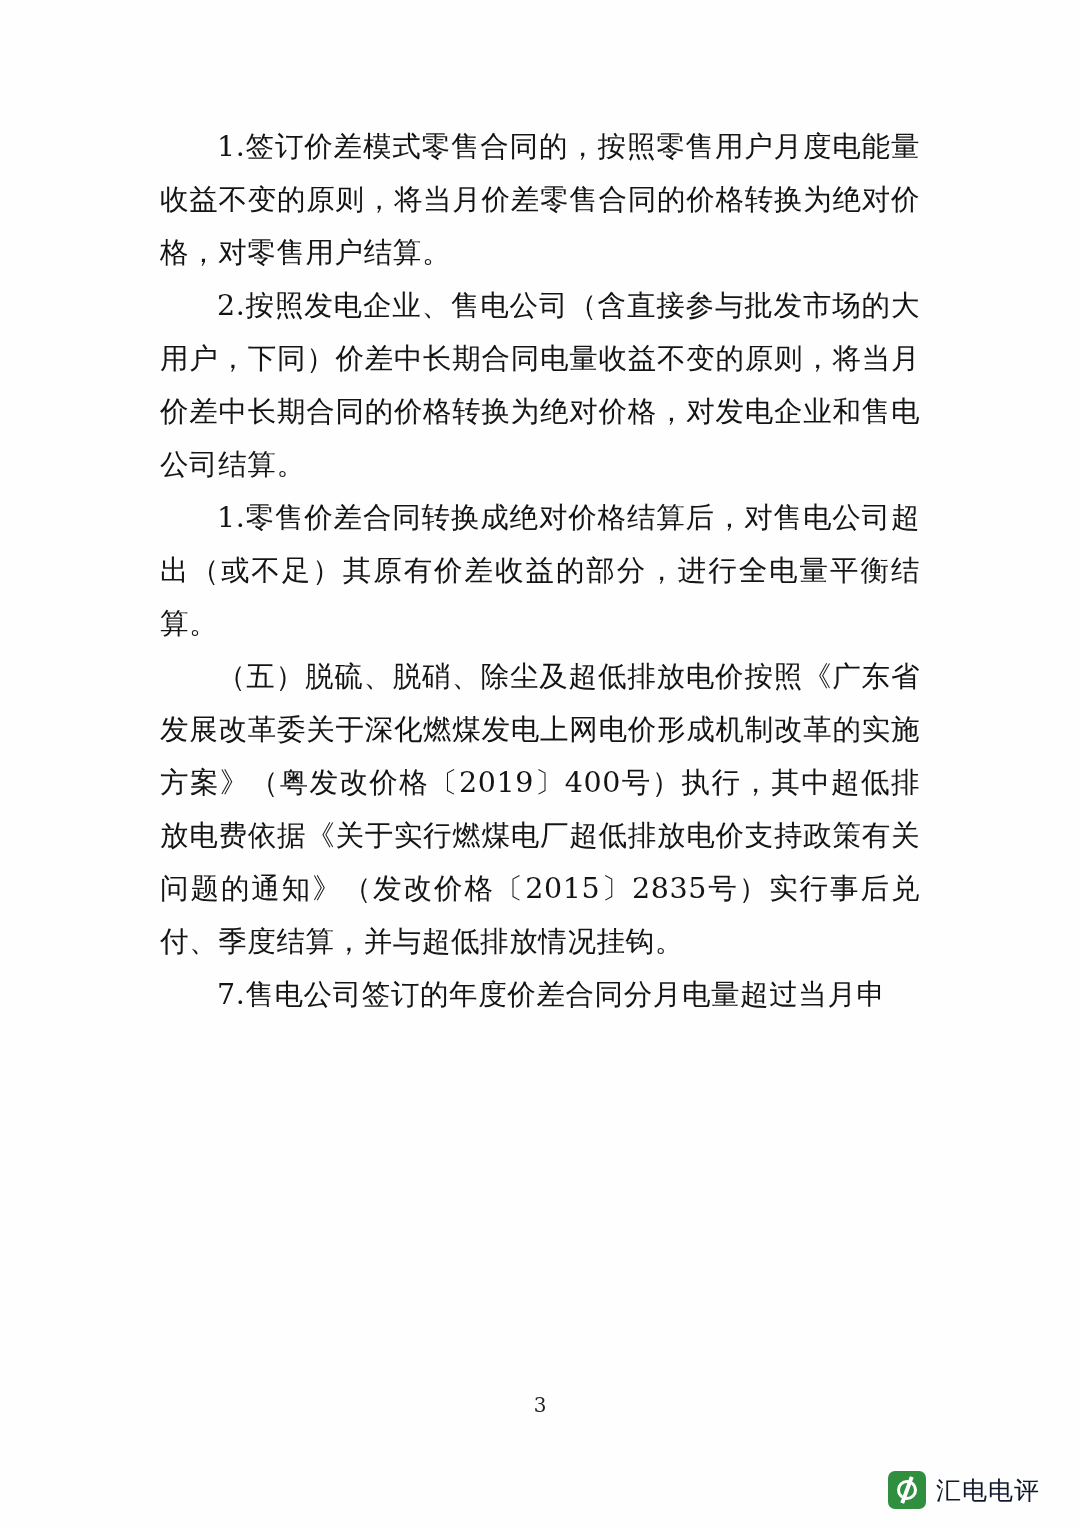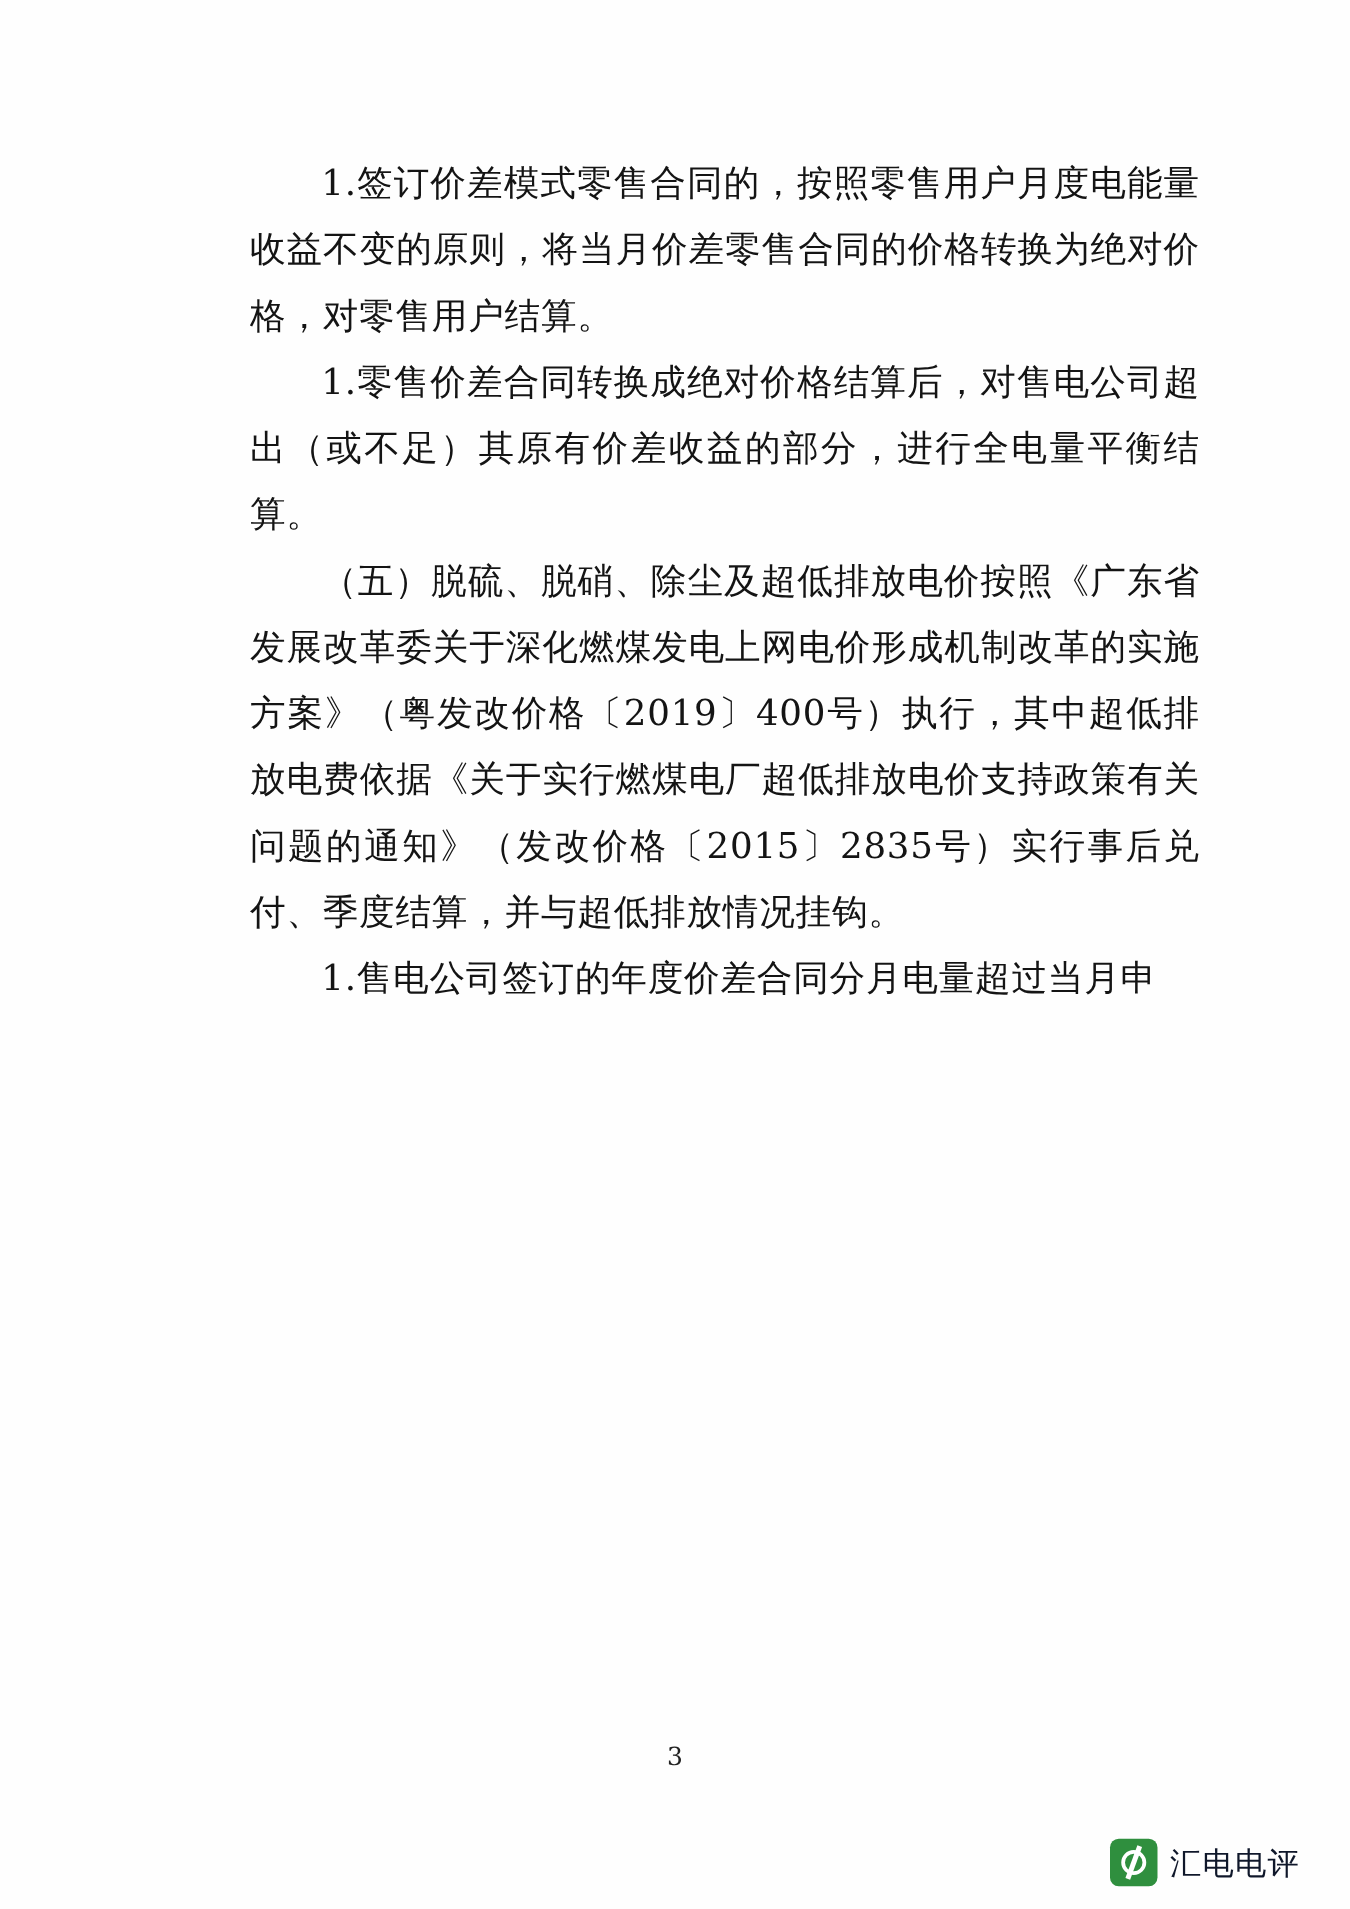--- a/index.html
+++ b/index.html
@@ -27,7 +27,6 @@
     left: 160px;
     top: 120px;
     width: 760px;
-    margin-left: 40px;
   }
   .para {
     font-size: 28.5px;

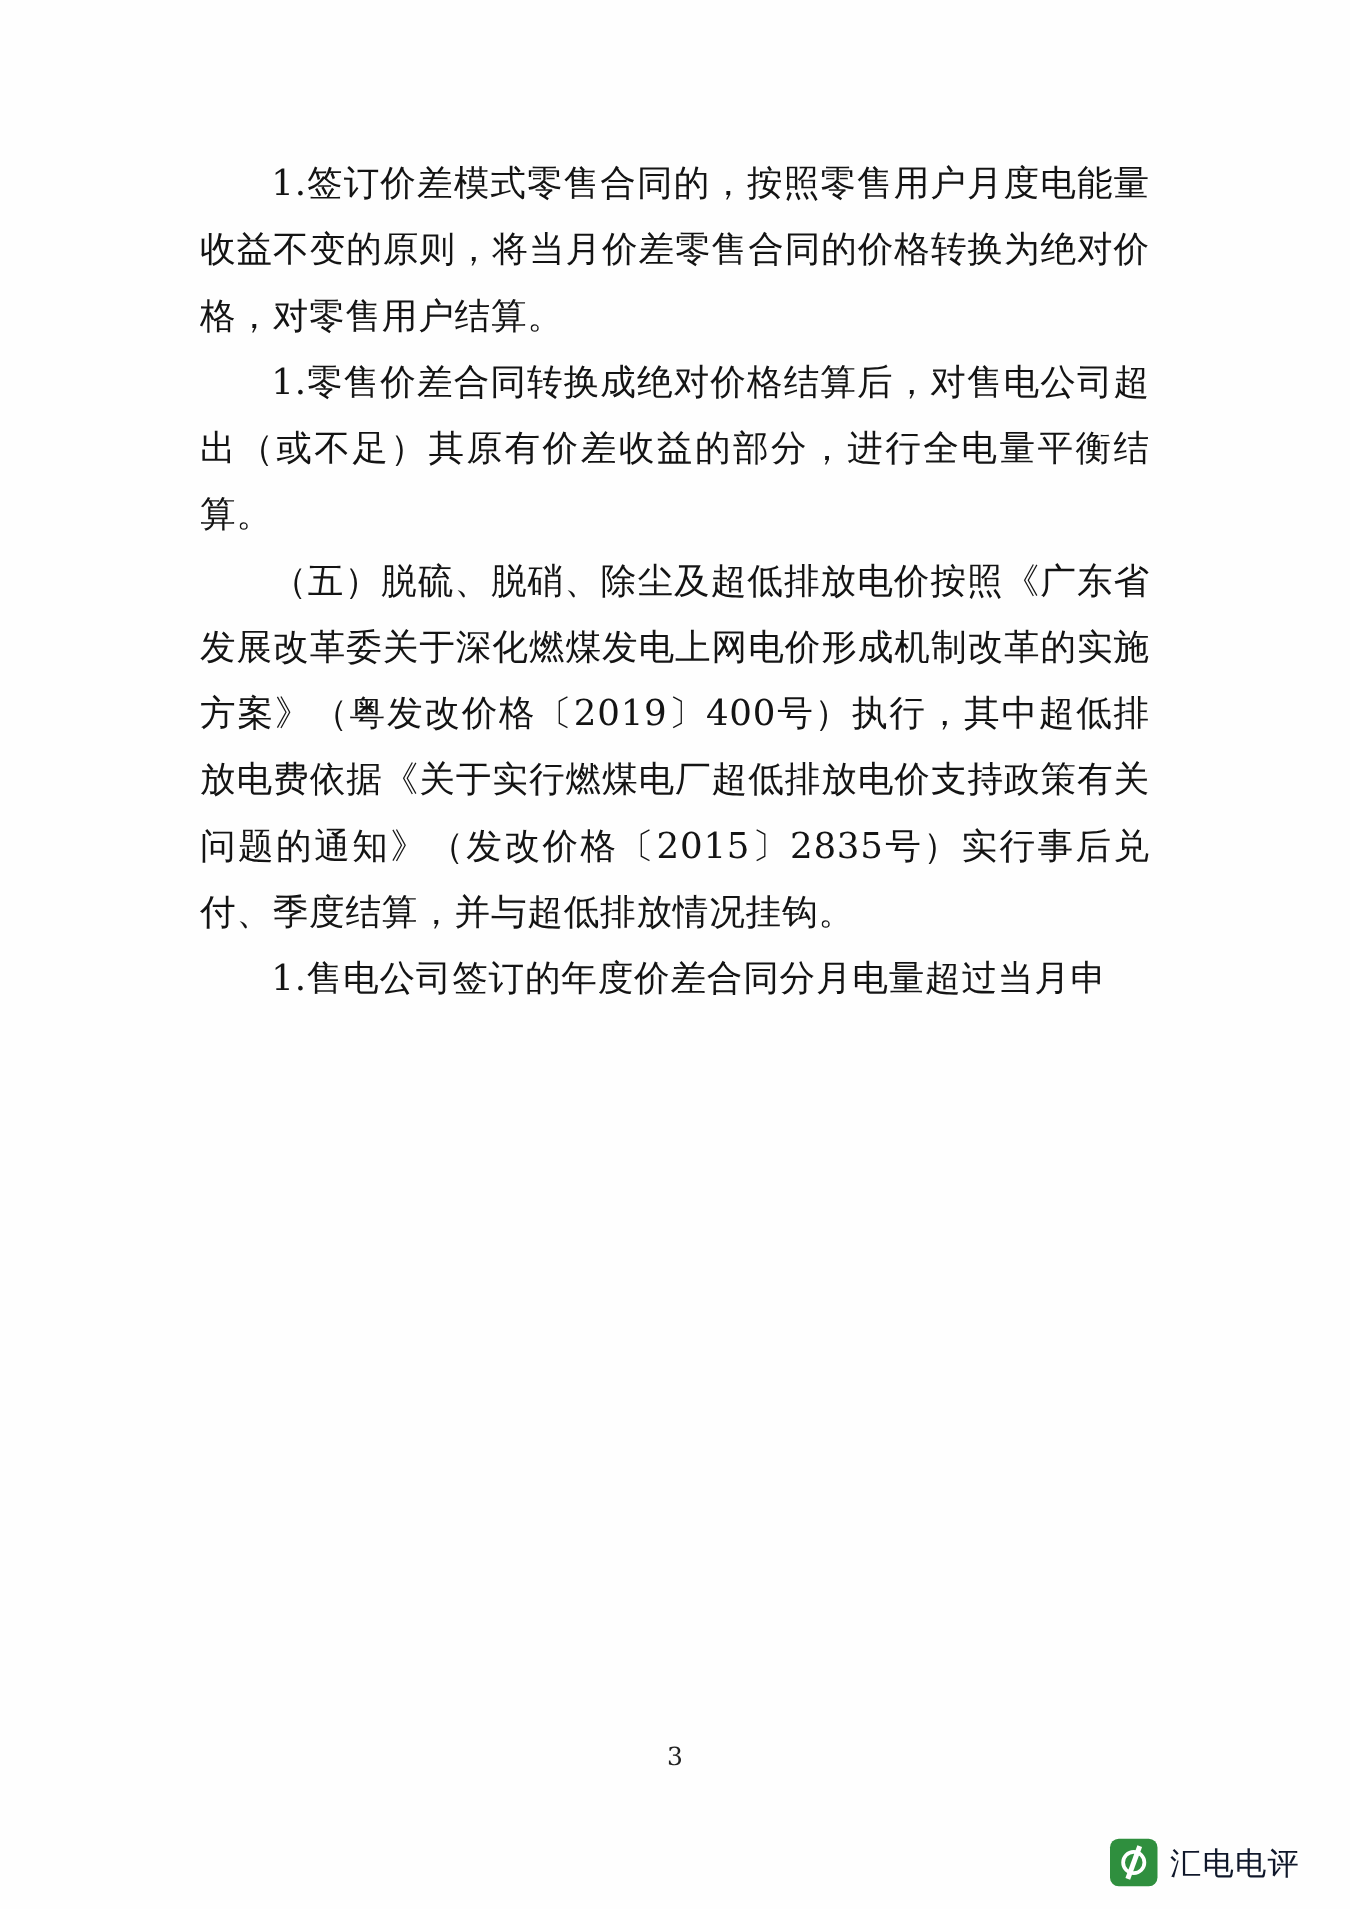--- a/index.html
+++ b/index.html
@@ -96,6 +96,7 @@
 
   <div class="content">
     <p class="para">1.签订价差模式零售合同的，按照零售用户月度电能量收益不变的原则，将当月价差零售合同的价格转换为绝对价格，对零售用户结算。</p>
+    <p class="para">2.按照发电企业、售电公司（含直接参与批发市场的大用户，下同）价差中长期合同电量收益不变的原则，将当月价差中长期合同的价格转换为绝对价格，对发电企业和售电公司结算。</p>
     <p class="para">1.零售价差合同转换成绝对价格结算后，对售电公司超出（或不足）其原有价差收益的部分，进行全电量平衡结算。</p>
     <p class="para">（五）脱硫、脱硝、除尘及超低排放电价按照《广东省发展改革委关于深化燃煤发电上网电价形成机制改革的实施方案》（粤发改价格〔2019〕400号）执行，其中超低排放电费依据《关于实行燃煤电厂超低排放电价支持政策有关问题的通知》（发改价格〔2015〕2835号）实行事后兑付、季度结算，并与超低排放情况挂钩。</p>
     <p class="para">1.售电公司签订的年度价差合同分月电量超过当月申</p>

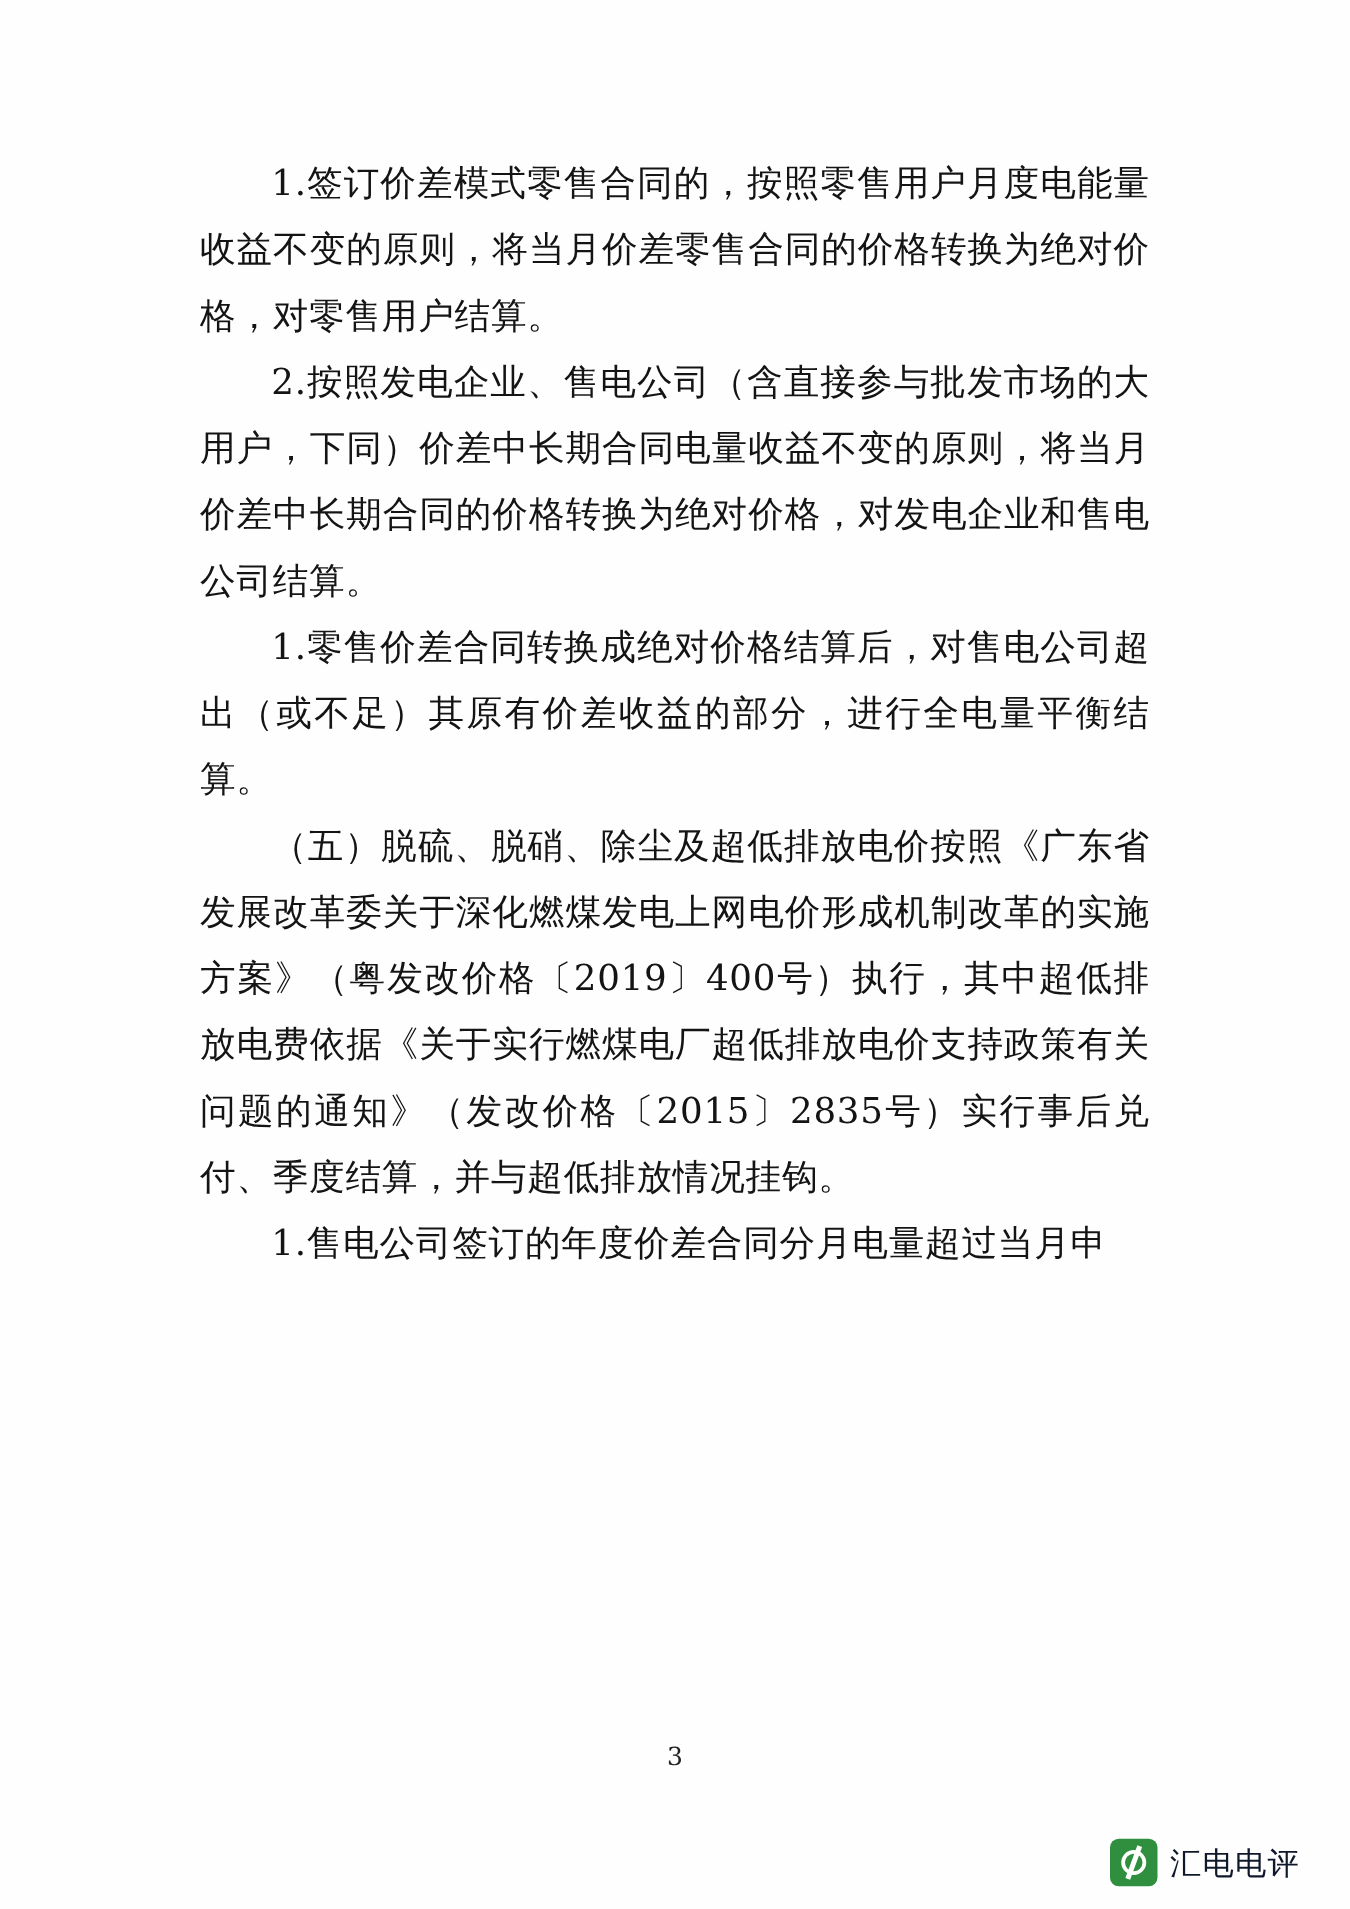--- a/index.html
+++ b/index.html
@@ -99,7 +99,7 @@
     <p class="para">2.按照发电企业、售电公司（含直接参与批发市场的大用户，下同）价差中长期合同电量收益不变的原则，将当月价差中长期合同的价格转换为绝对价格，对发电企业和售电公司结算。</p>
     <p class="para">1.零售价差合同转换成绝对价格结算后，对售电公司超出（或不足）其原有价差收益的部分，进行全电量平衡结算。</p>
     <p class="para">（五）脱硫、脱硝、除尘及超低排放电价按照《广东省发展改革委关于深化燃煤发电上网电价形成机制改革的实施方案》（粤发改价格〔2019〕400号）执行，其中超低排放电费依据《关于实行燃煤电厂超低排放电价支持政策有关问题的通知》（发改价格〔2015〕2835号）实行事后兑付、季度结算，并与超低排放情况挂钩。</p>
-    <p class="para">1.售电公司签订的年度价差合同分月电量超过当月申</p>
+    <p class="para">7.售电公司签订的年度价差合同分月电量超过当月申</p>
   </div>
 
   <div class="page-number">3</div>

